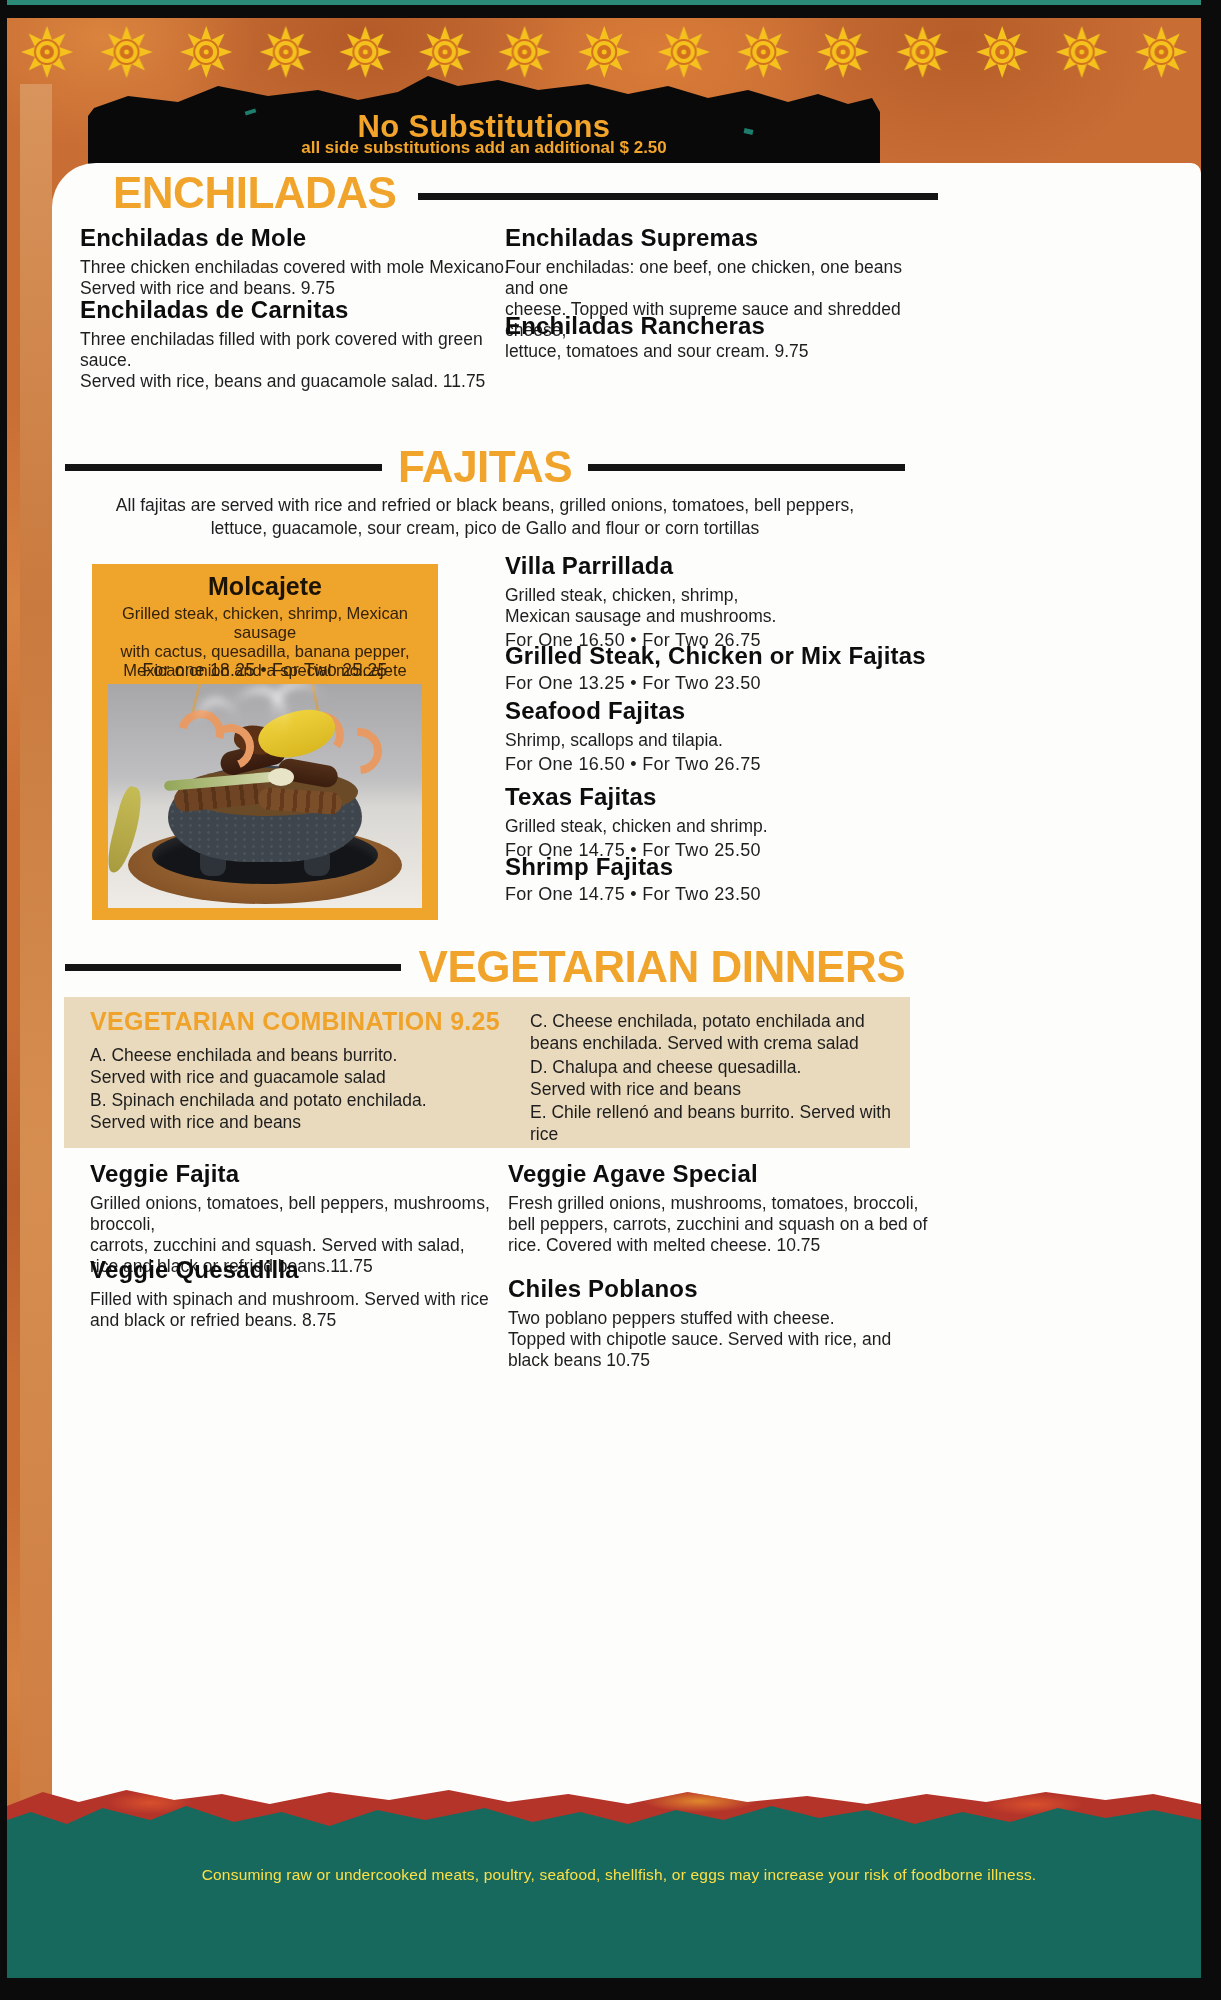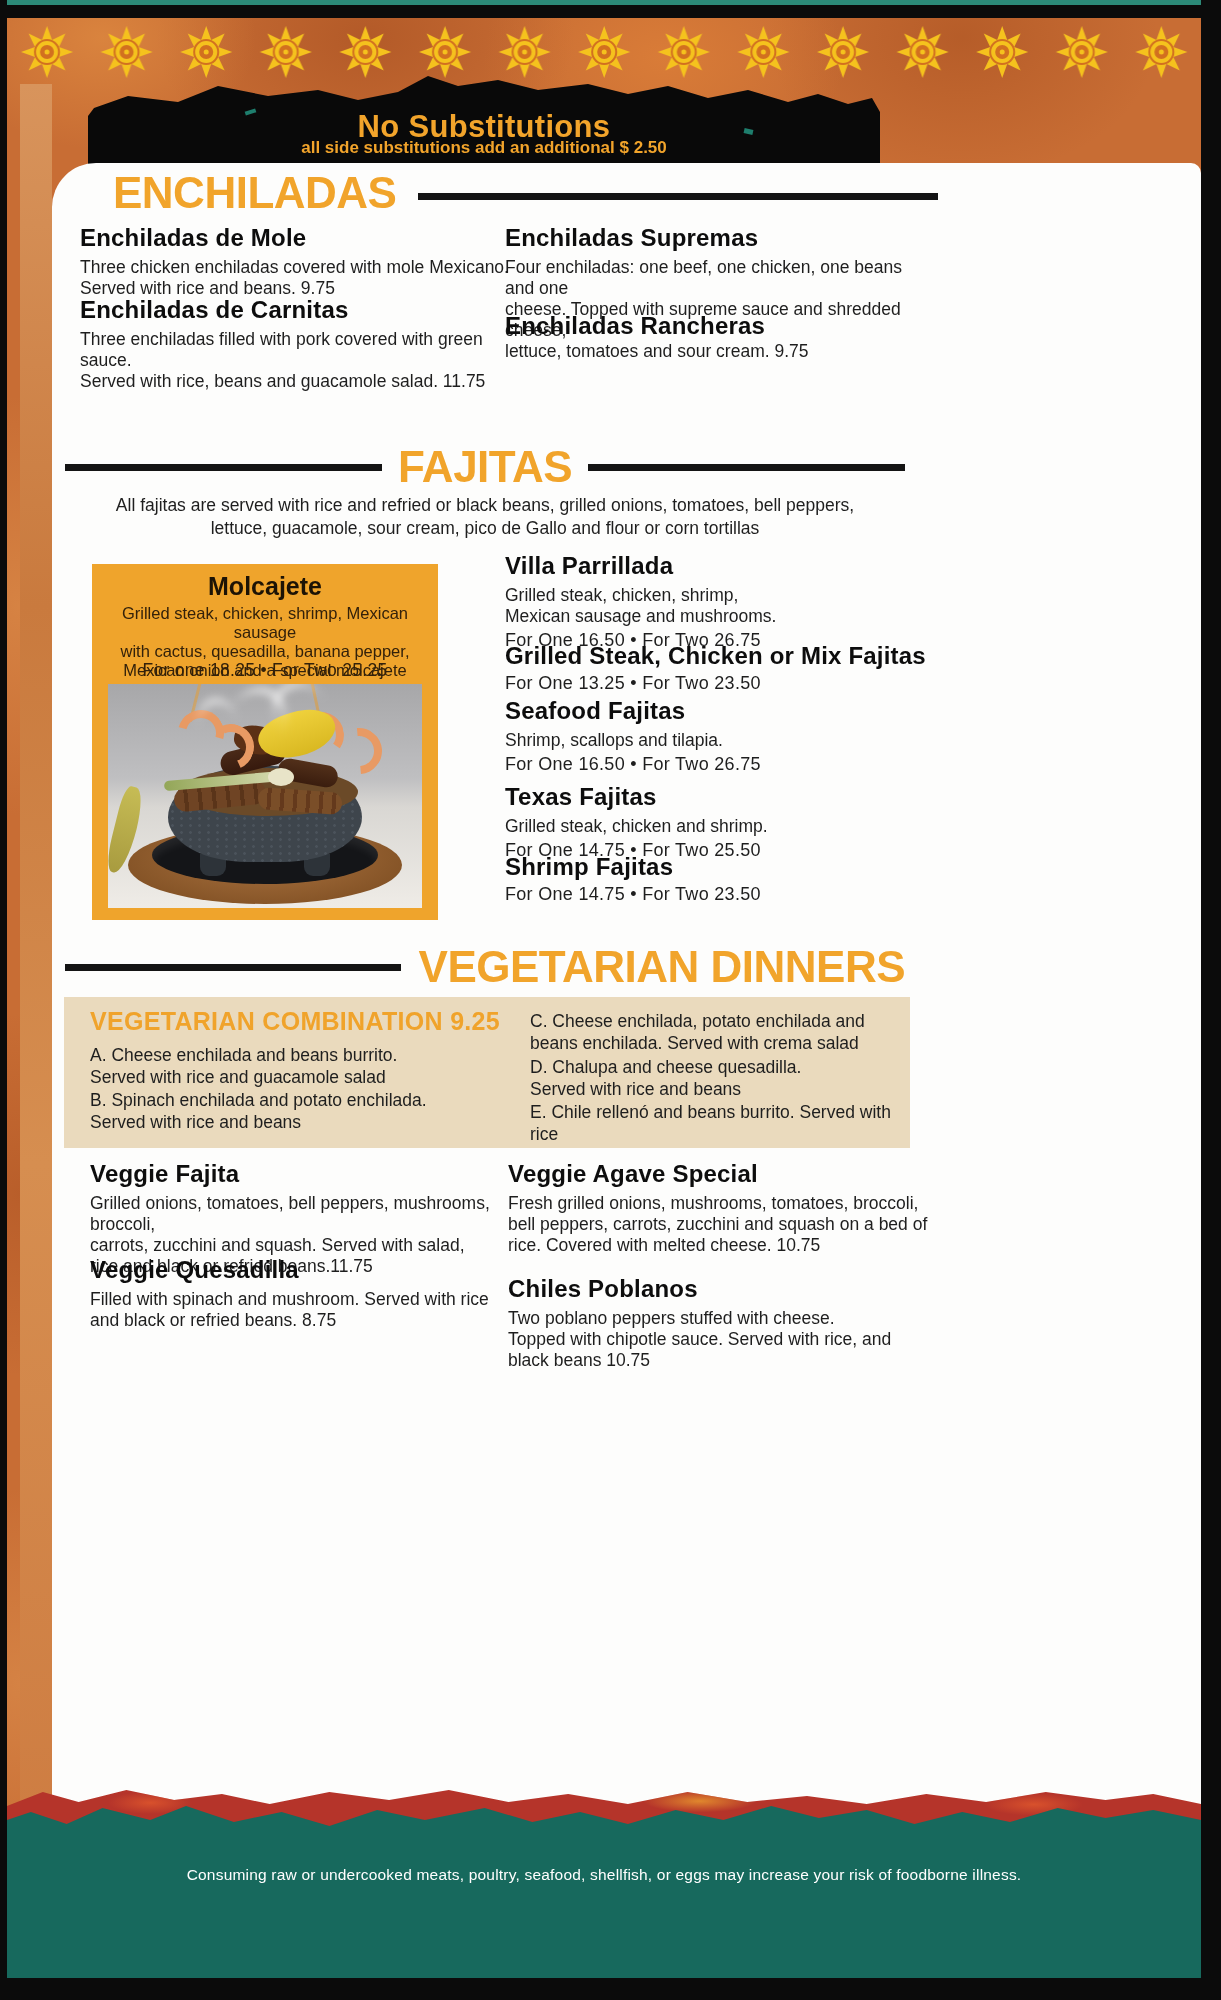--- a/index.html
+++ b/index.html
@@ -138,7 +138,7 @@
       72% 24px,76% 38px,80% 26px,84% 36px,88% 22px,92% 32px,96% 24px,100% 34px,100% 100%,0 100%);
   }
   .disclaimer{position:absolute;left:7px;top:1866px;width:1194px;text-align:center;
-    font-size:15.5px;color:#ffffff;letter-spacing:.2px;}
+    font-size:15.5px;color:#fde047;letter-spacing:.2px;padding-left:15px;}
 </style>
 </head>
 <body>

